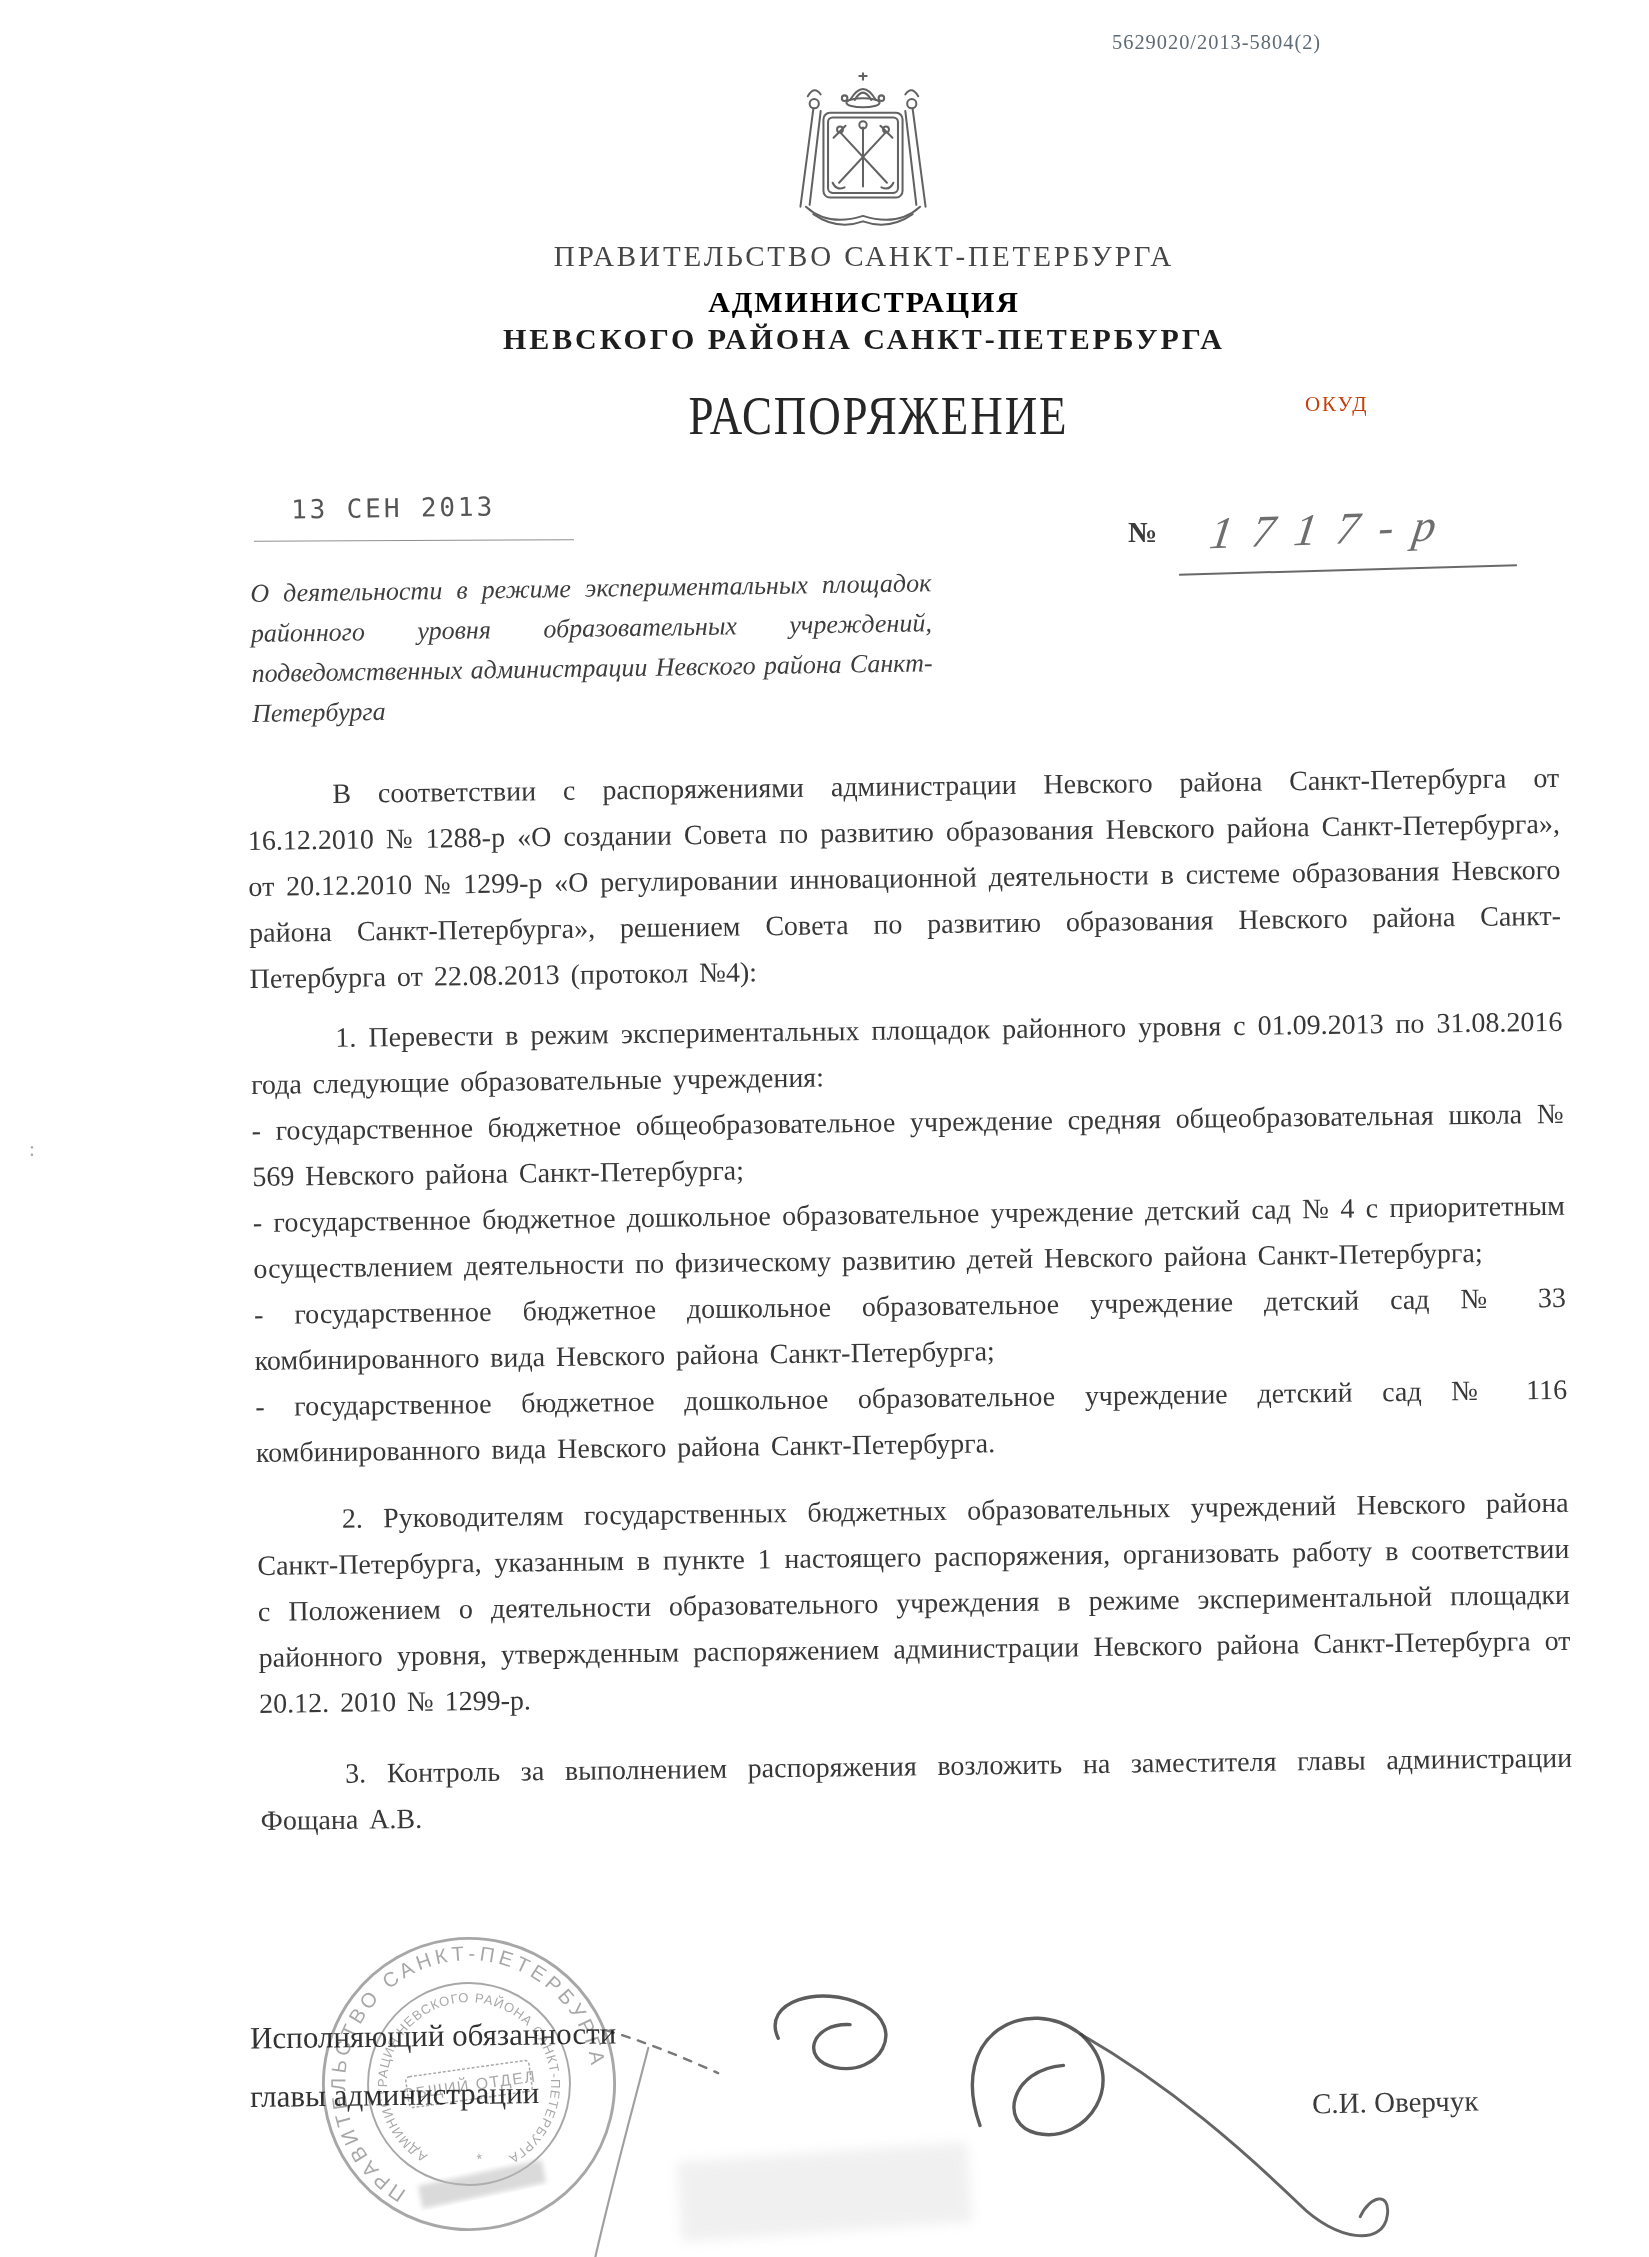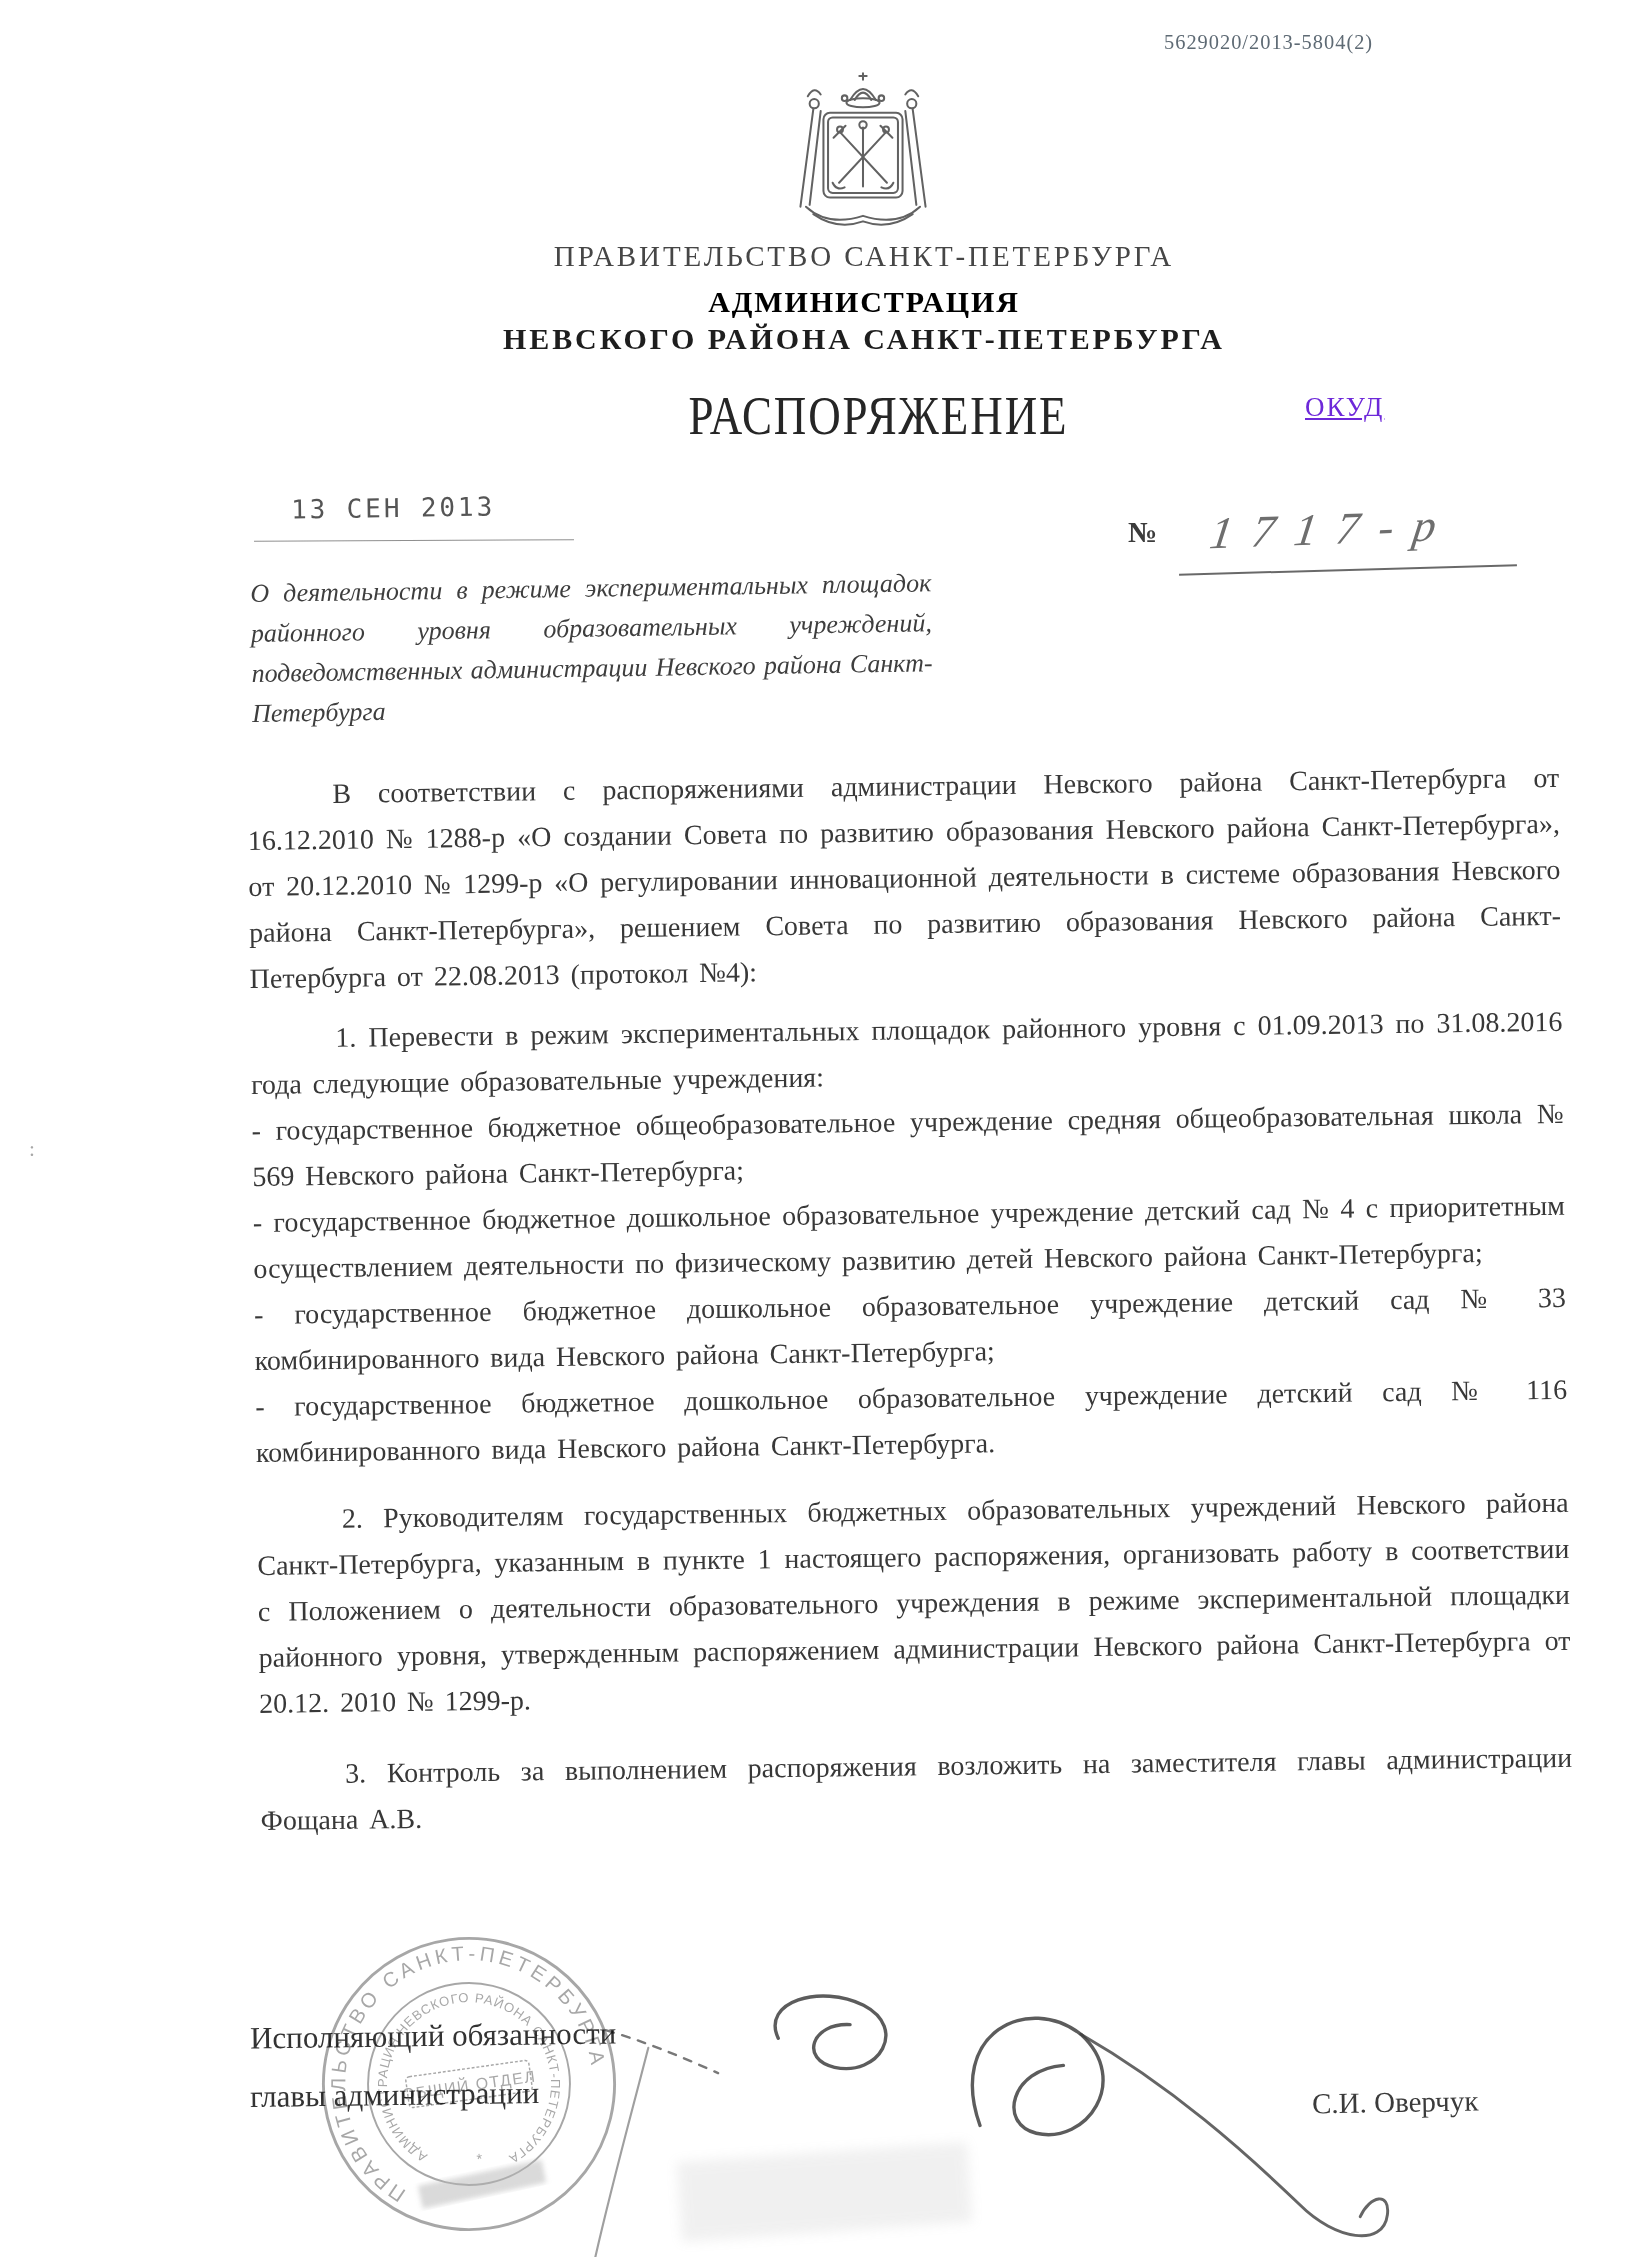--- a/index.html
+++ b/index.html
@@ -10,7 +10,7 @@
   }
   .abs { position:absolute; }
 
-  .doc-number { left:1164px; top:31px; font-size:20.4px; color:#5e6a74; letter-spacing:1px; }
+  .doc-number { left:1112px; top:31px; font-size:20.4px; color:#5e6a74; letter-spacing:1px; }
 
   .arms { left:771px; top:68px; width:184px; height:167px; opacity:.85; }
 

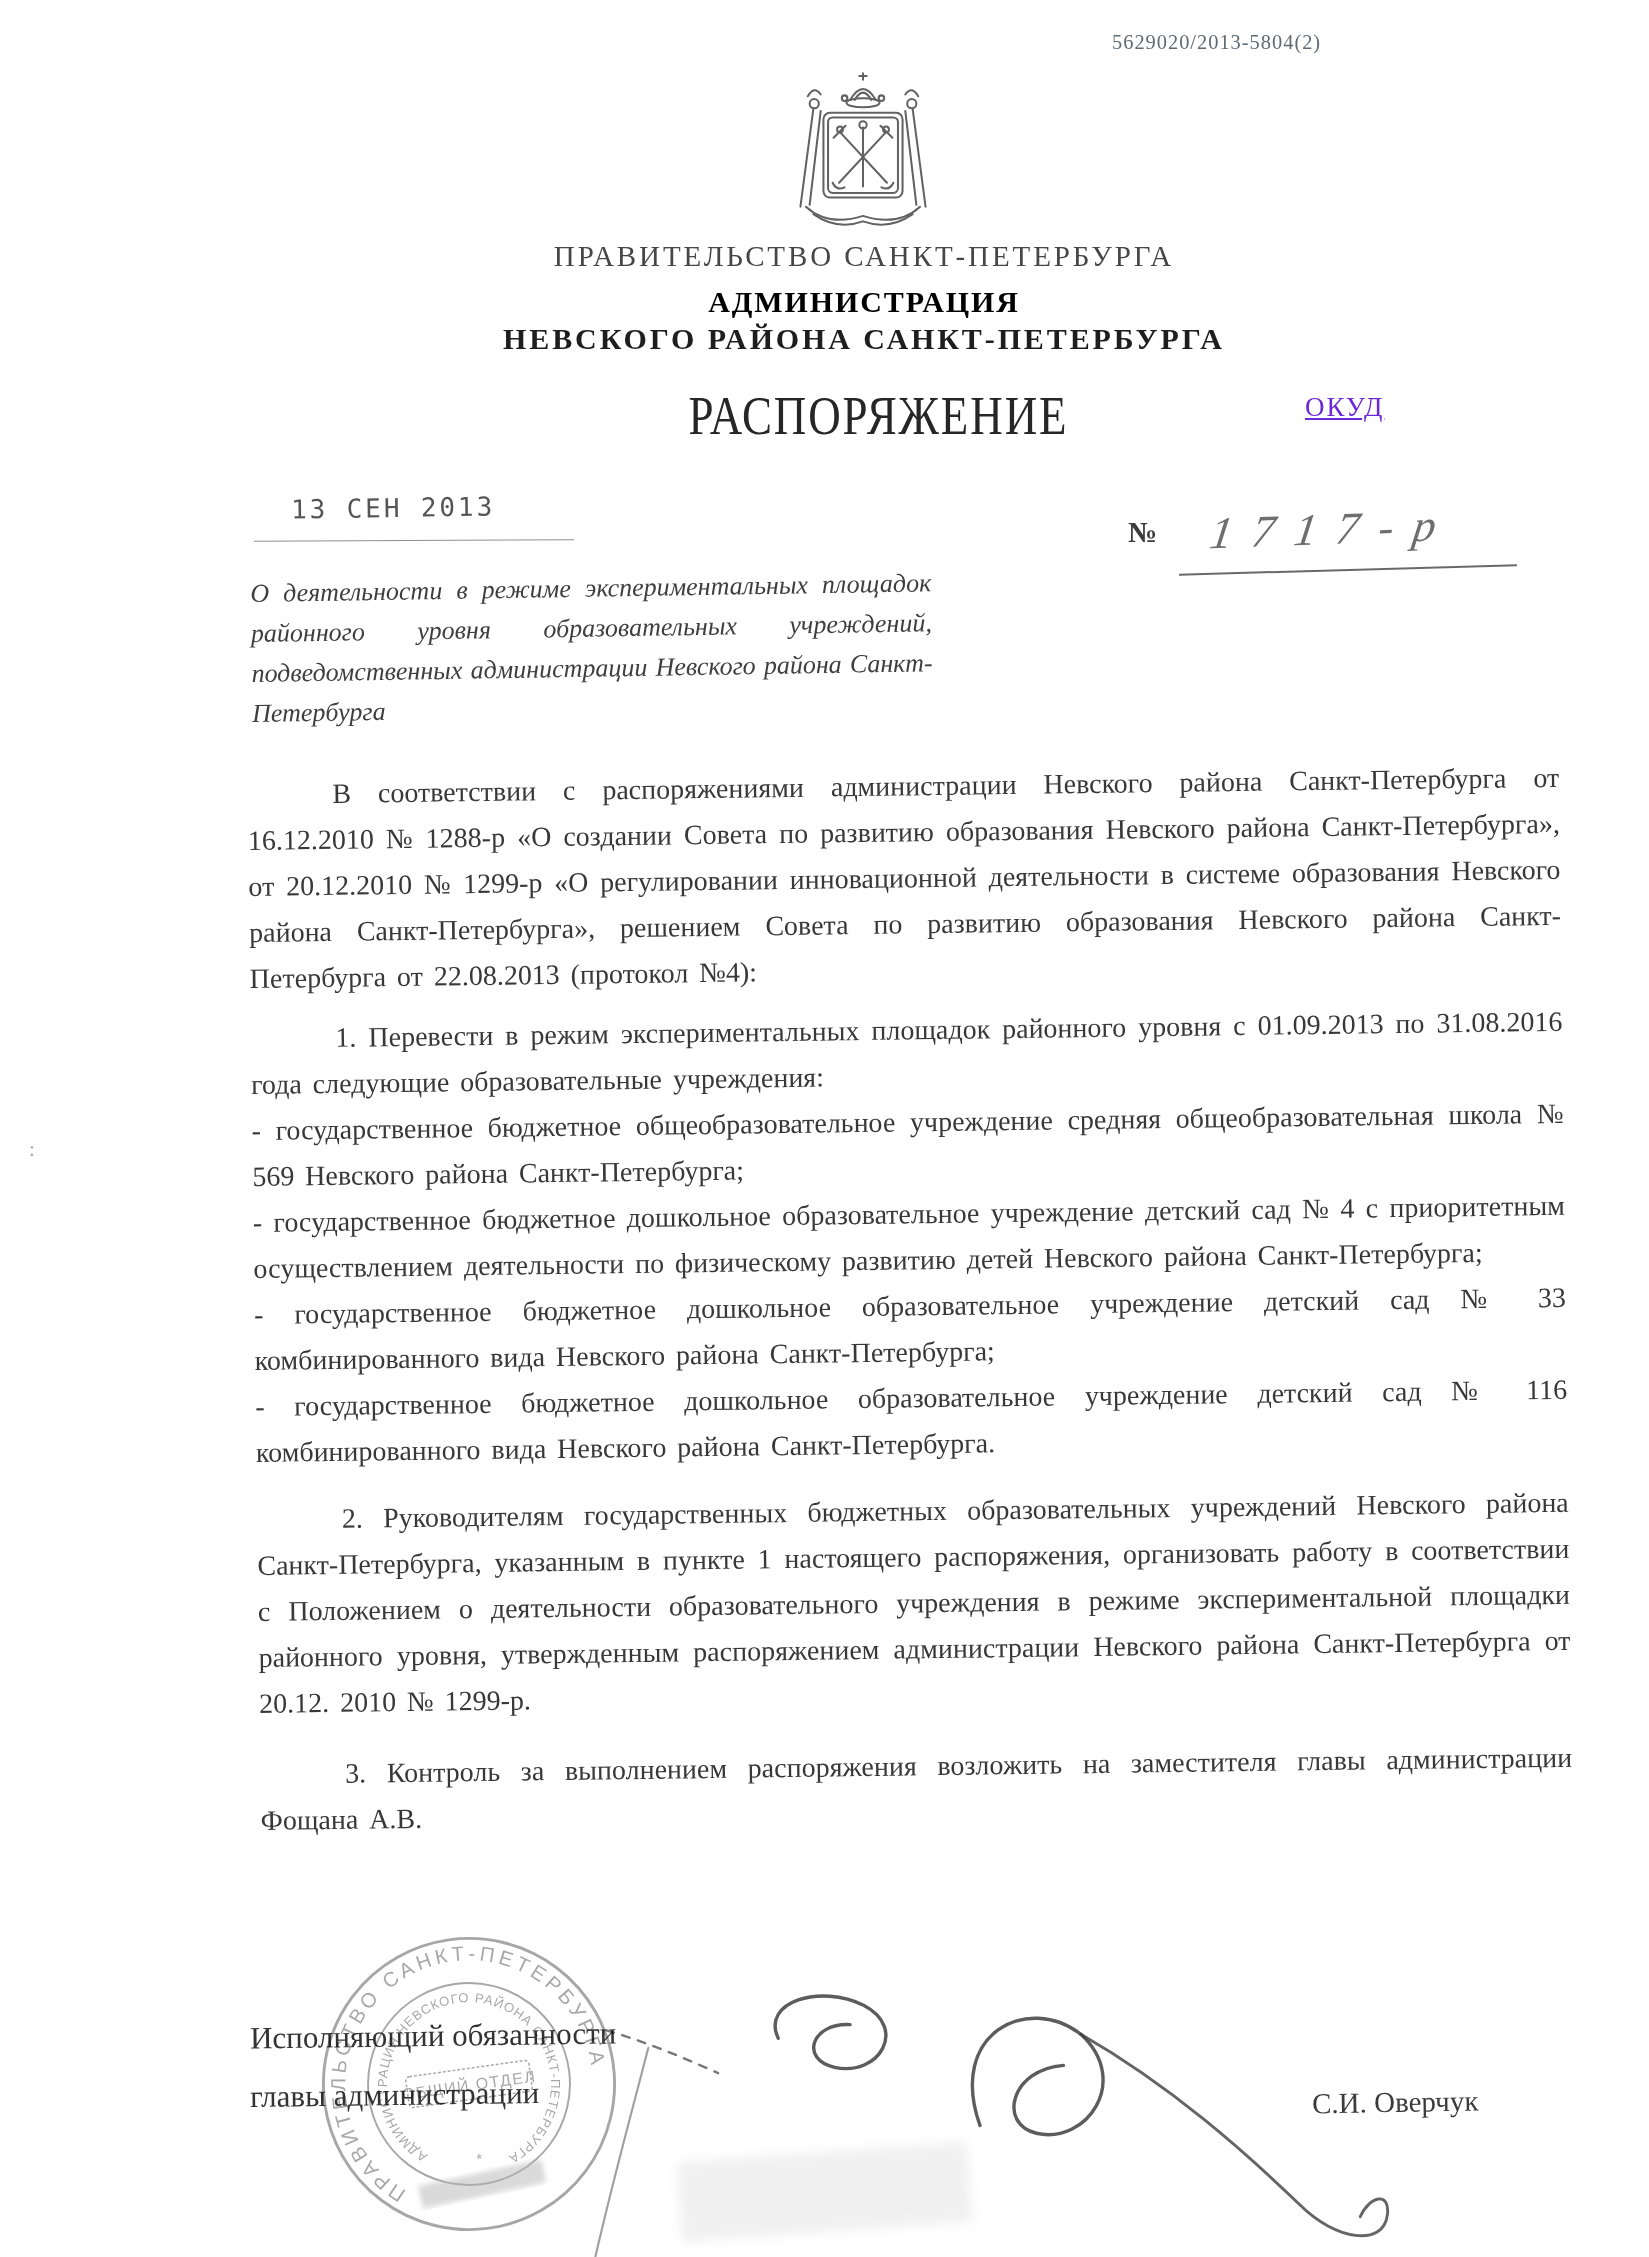--- a/index.html
+++ b/index.html
@@ -31,7 +31,7 @@
     font-size:45px; letter-spacing:1.9px; color:#262626; font-weight:400;
     transform:scaleY(1.22); transform-origin:center top;
   }
-  .okud { left:1305px; top:392px; font-size:27px; letter-spacing:1.9px; color:#6d28d9;text-decoration:underline; }
+  .okud { left:1305px; top:392px; font-size:21px; letter-spacing:1.9px; color:#c2410c; }
 
   .date-stamp {
     left:291px; top:493px; font-family:"DejaVu Sans Mono", monospace;

